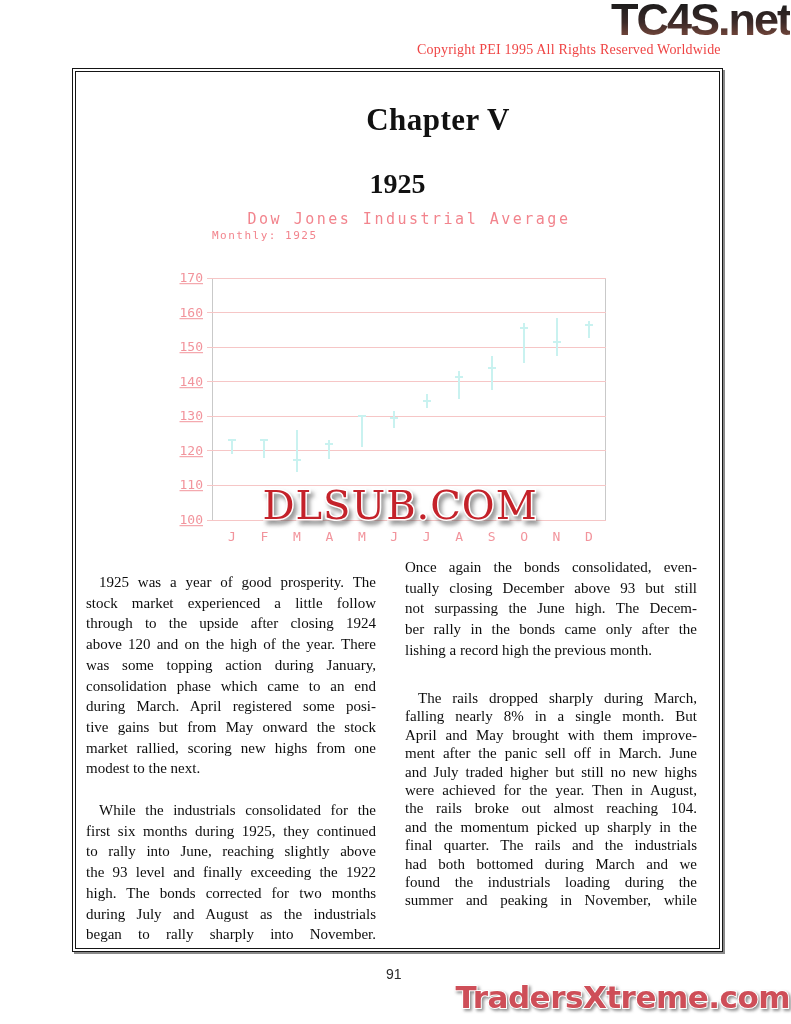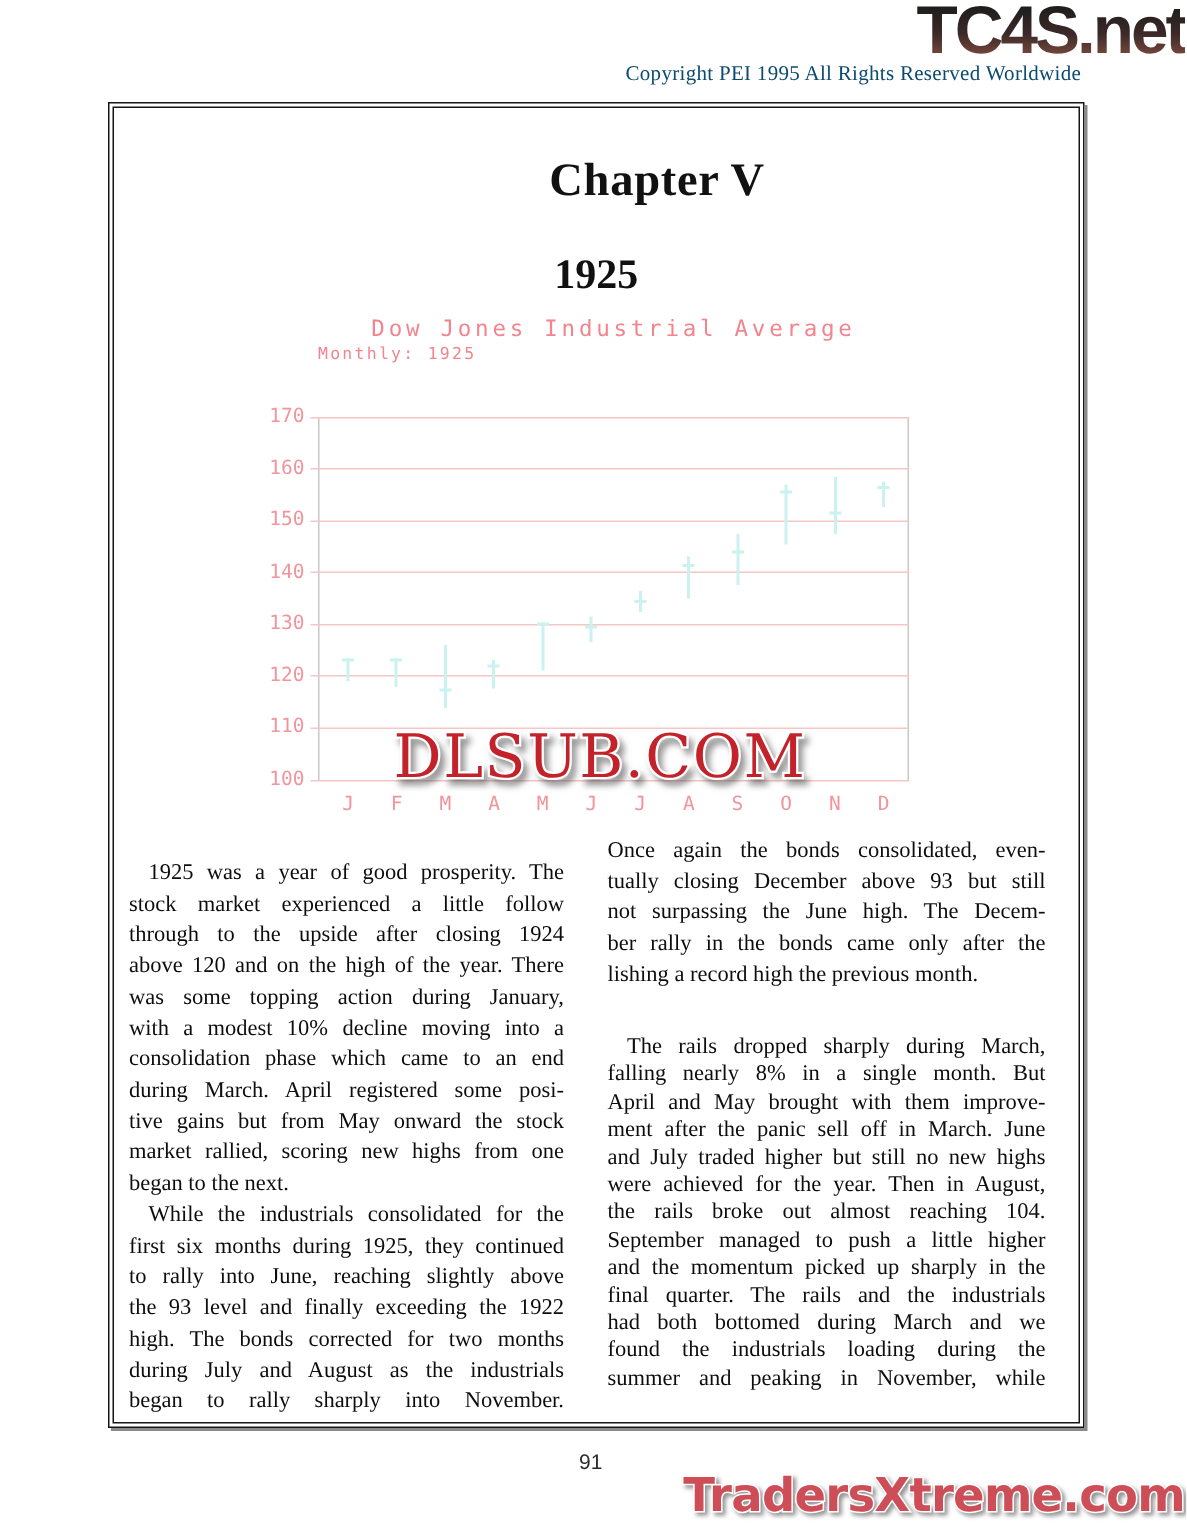--- a/index.html
+++ b/index.html
@@ -19,7 +19,7 @@
   }
   .copyright {
     position:absolute; top:42px; left:417px;
-    font-family:"Liberation Serif", serif; font-size:14px; color:#0c4a6e;
+    font-family:"Liberation Serif", serif; font-size:14px; color:#ef4444;
     letter-spacing:0.2px; white-space:nowrap;
   }
 

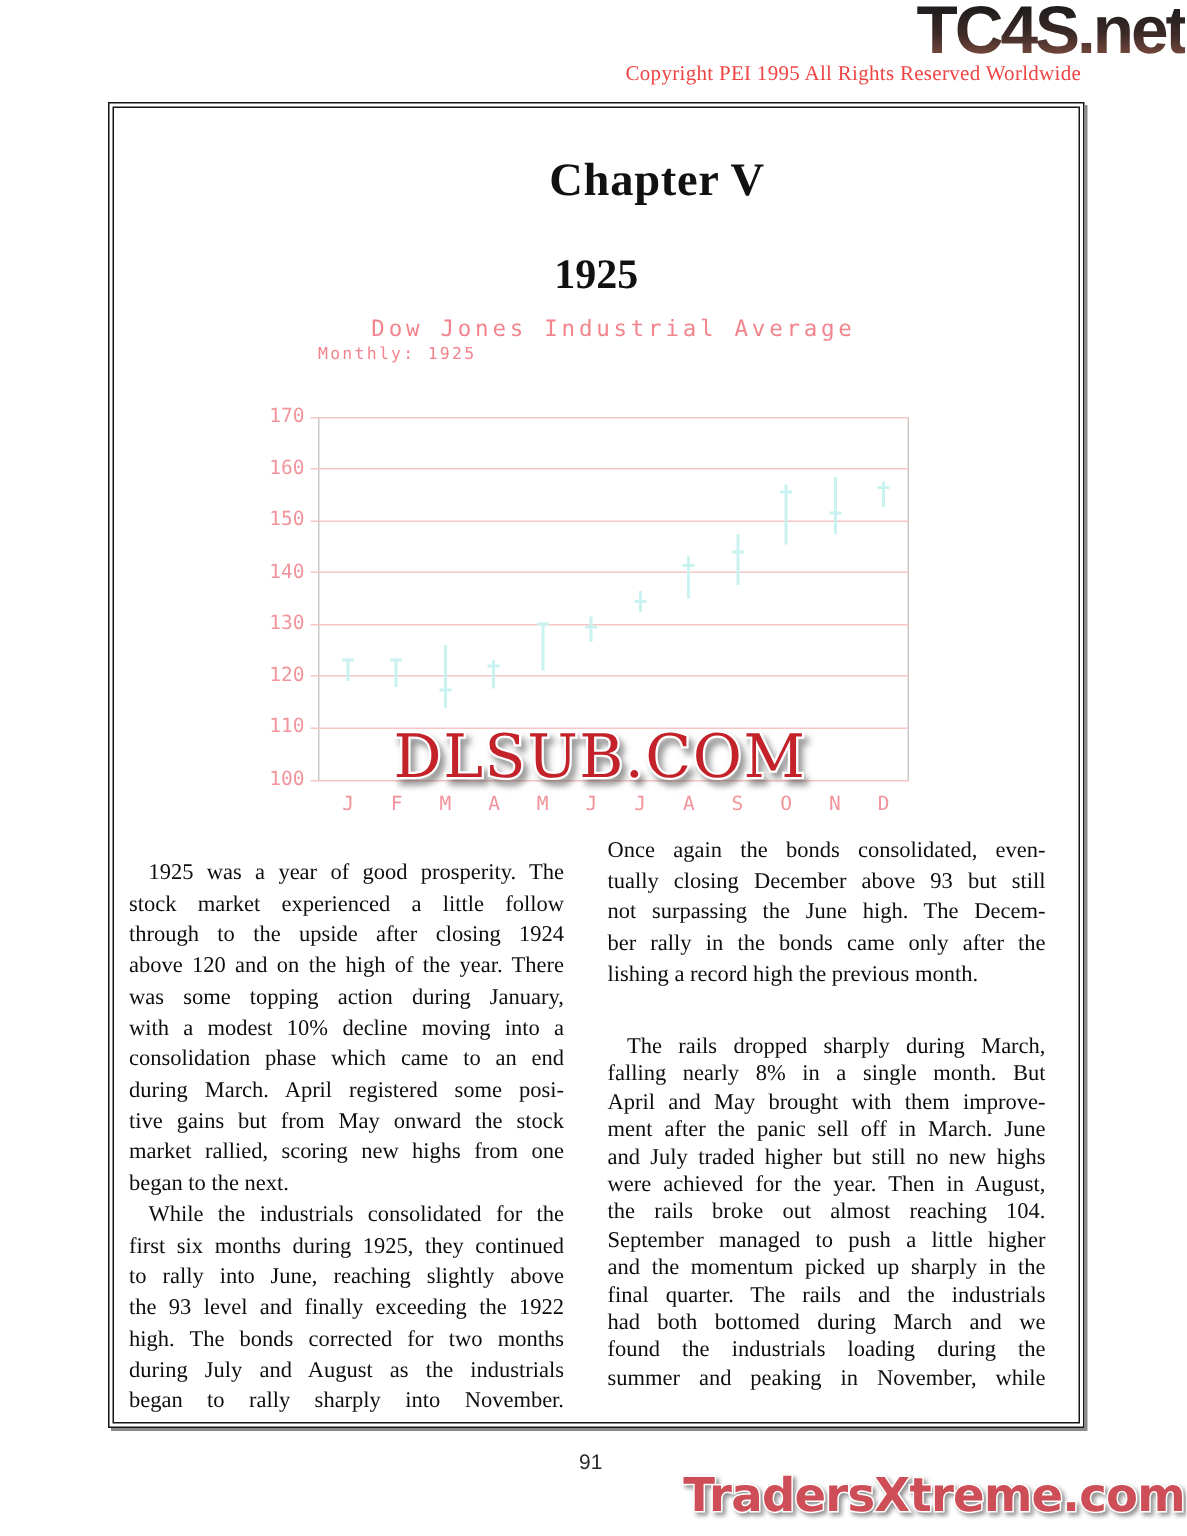--- a/index.html
+++ b/index.html
@@ -59,7 +59,7 @@
   .grid { position:absolute; left:-6px; right:-1px; height:1px; background:var(--c-grid,#f6c6c6); }
   .ylab {
     position:absolute; right:calc(100% + 10px); transform:translateY(-52%);
-    font-family:"DejaVu Sans Mono", monospace; font-size:13px; color:var(--c-label,#f2949c);
+    font-family:"DejaVu Sans Mono", monospace; font-size:13px; color:var(--c-label,#f2949c);text-decoration:underline;
   }
   .xlab {
     position:absolute; top:calc(100% + 9px); transform:translateX(-50%);

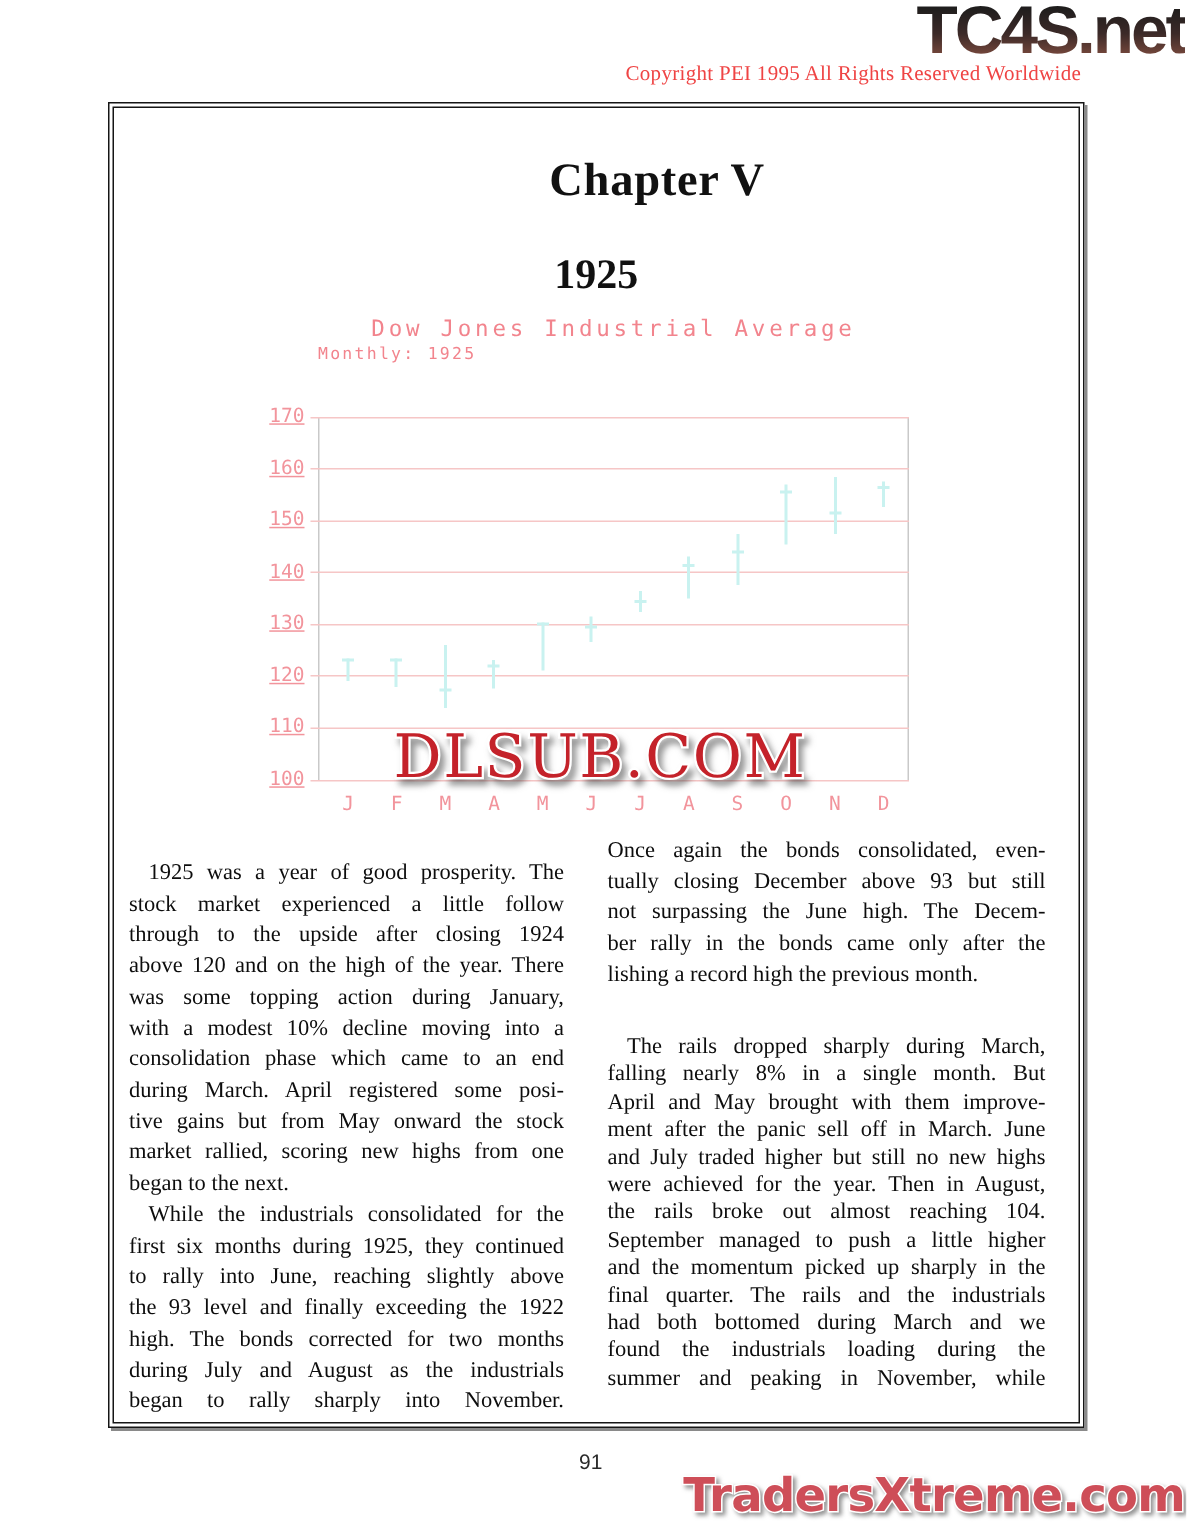--- a/index.html
+++ b/index.html
@@ -181,7 +181,6 @@
       <div class="line">through to the upside after closing 1924</div>
       <div class="line">above 120 and on the high of the year. There</div>
       <div class="line">was some topping action during January,</div>
-      <div class="line">with a modest 10% decline moving into a</div>
       <div class="line">consolidation phase which came to an end</div>
       <div class="line">during March.  April registered some posi-</div>
       <div class="line">tive gains but from May onward the stock</div>

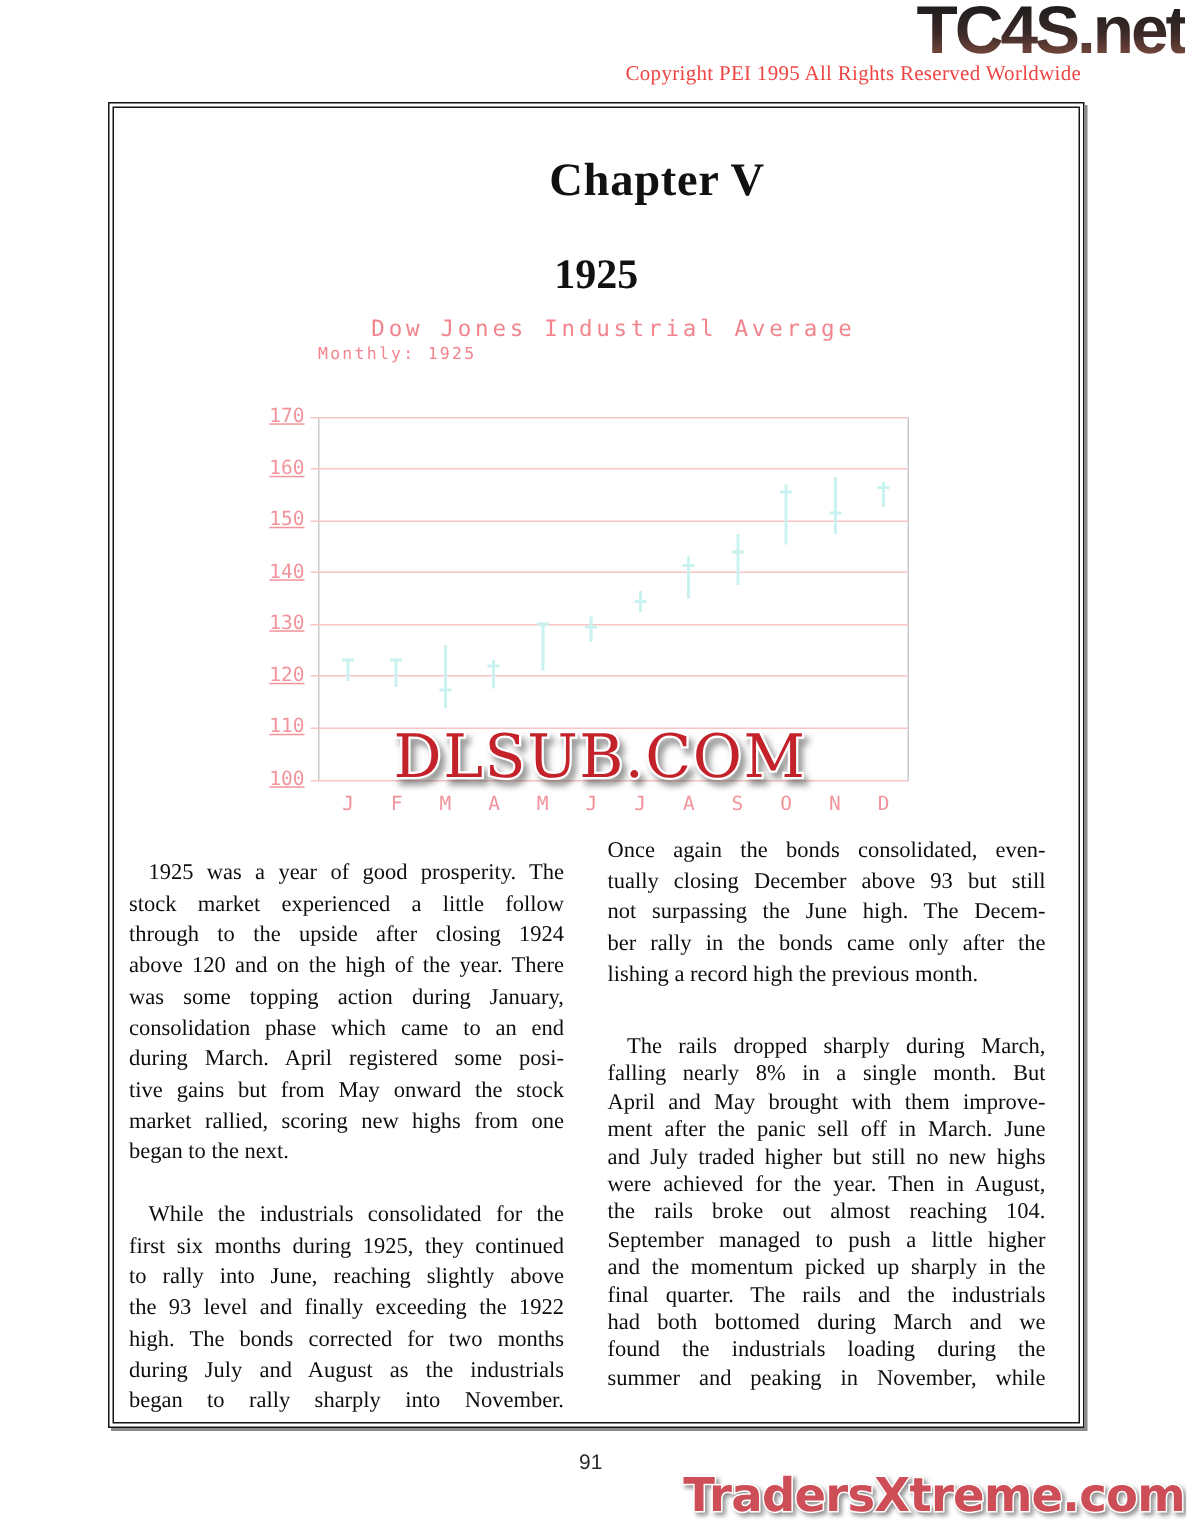--- a/index.html
+++ b/index.html
@@ -185,7 +185,7 @@
       <div class="line">during March.  April registered some posi-</div>
       <div class="line">tive gains but from May onward the stock</div>
       <div class="line">market rallied, scoring new highs from one</div>
-      <div class="line last">began to the next.</div>
+      <div class="line last">modest to the next.</div>
     </div>
   <div id="lp2" class="col">
       <div class="line indent">While the industrials consolidated for the</div>

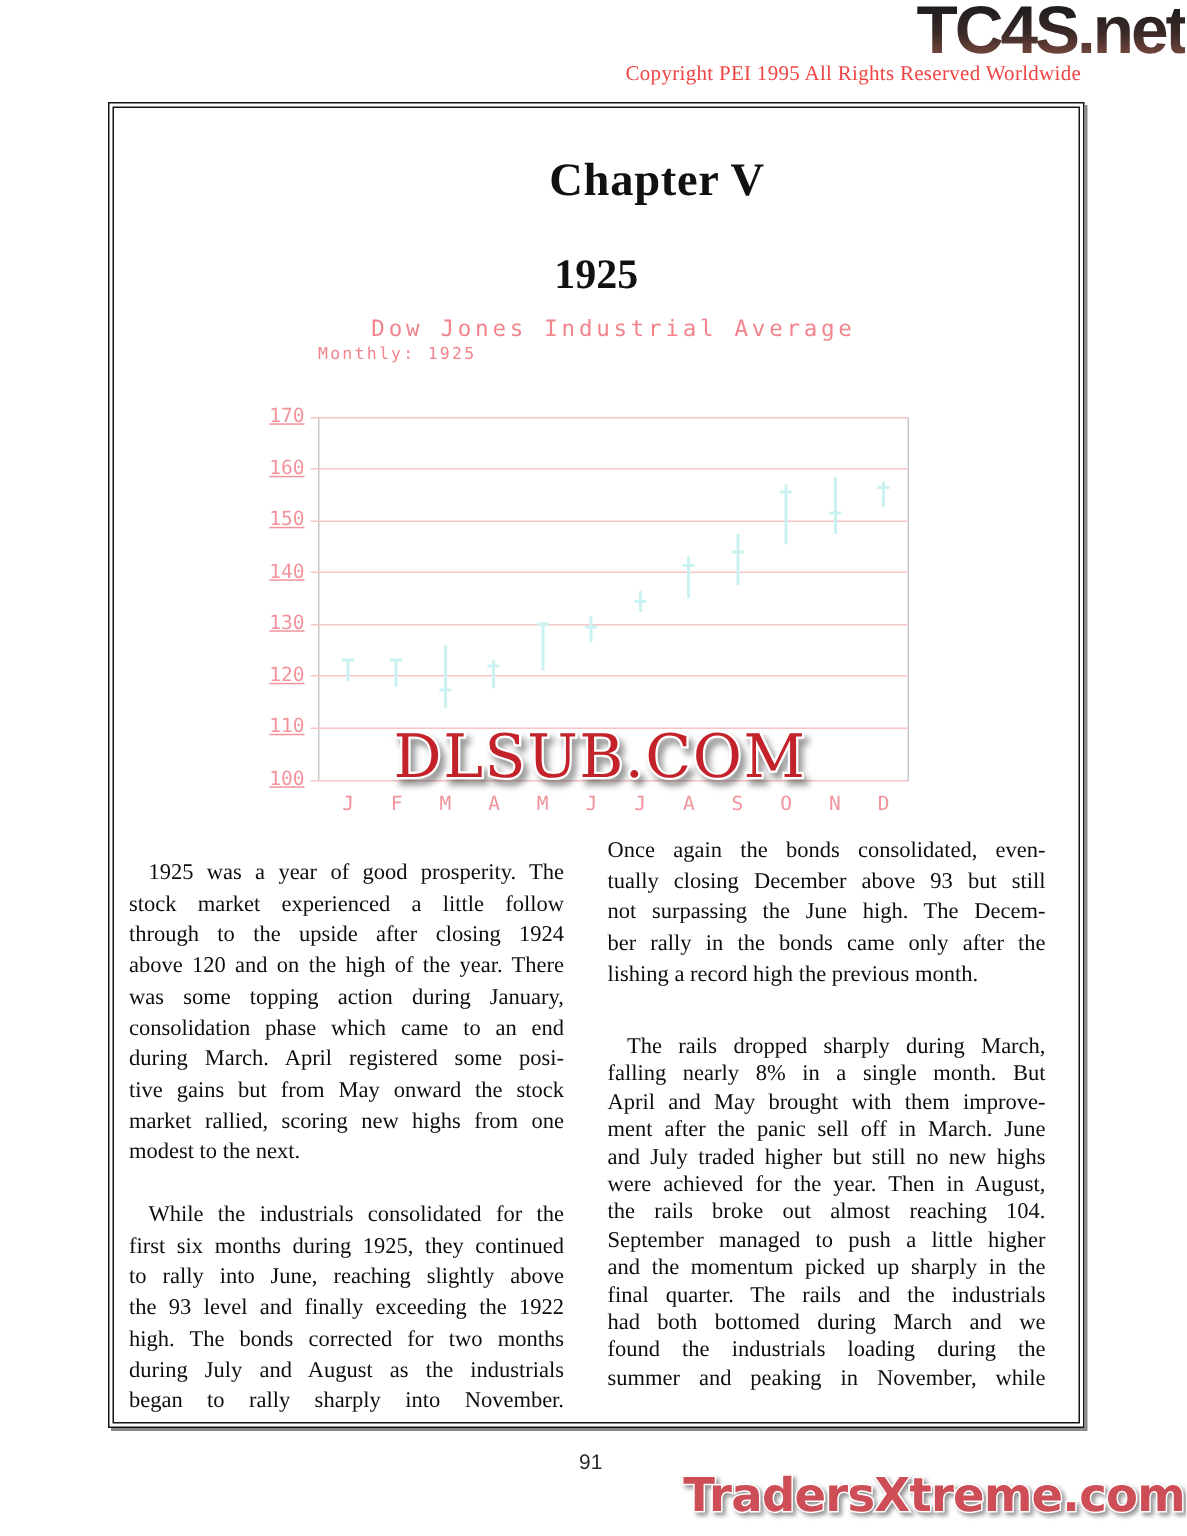--- a/index.html
+++ b/index.html
@@ -211,7 +211,6 @@
       <div class="line">and July traded higher but still no new highs</div>
       <div class="line">were achieved for the year. Then in August,</div>
       <div class="line">the rails broke out almost reaching 104.</div>
-      <div class="line">September managed to push a little higher</div>
       <div class="line">and the momentum picked up sharply in the</div>
       <div class="line">final quarter.  The rails and the industrials</div>
       <div class="line">had both bottomed during March and we</div>

